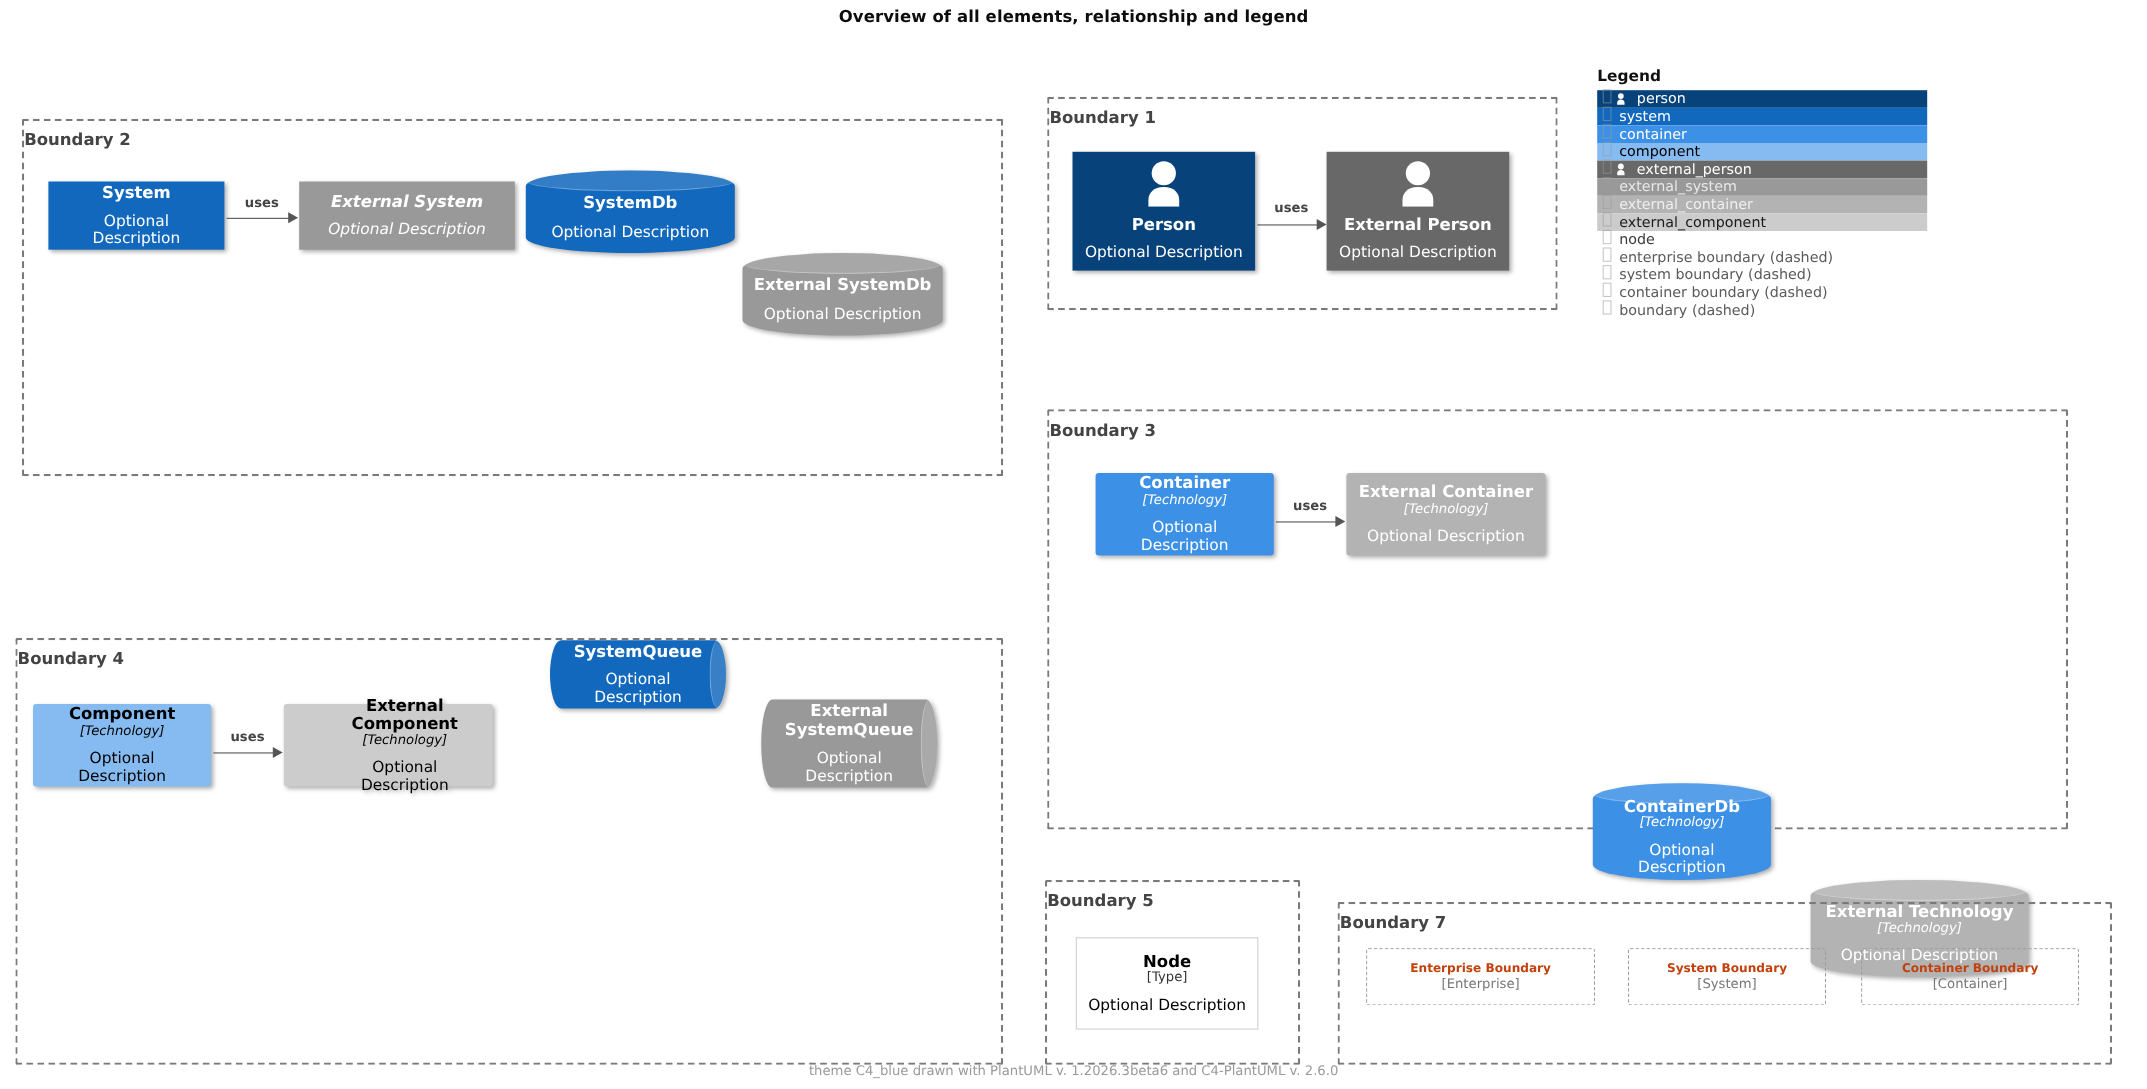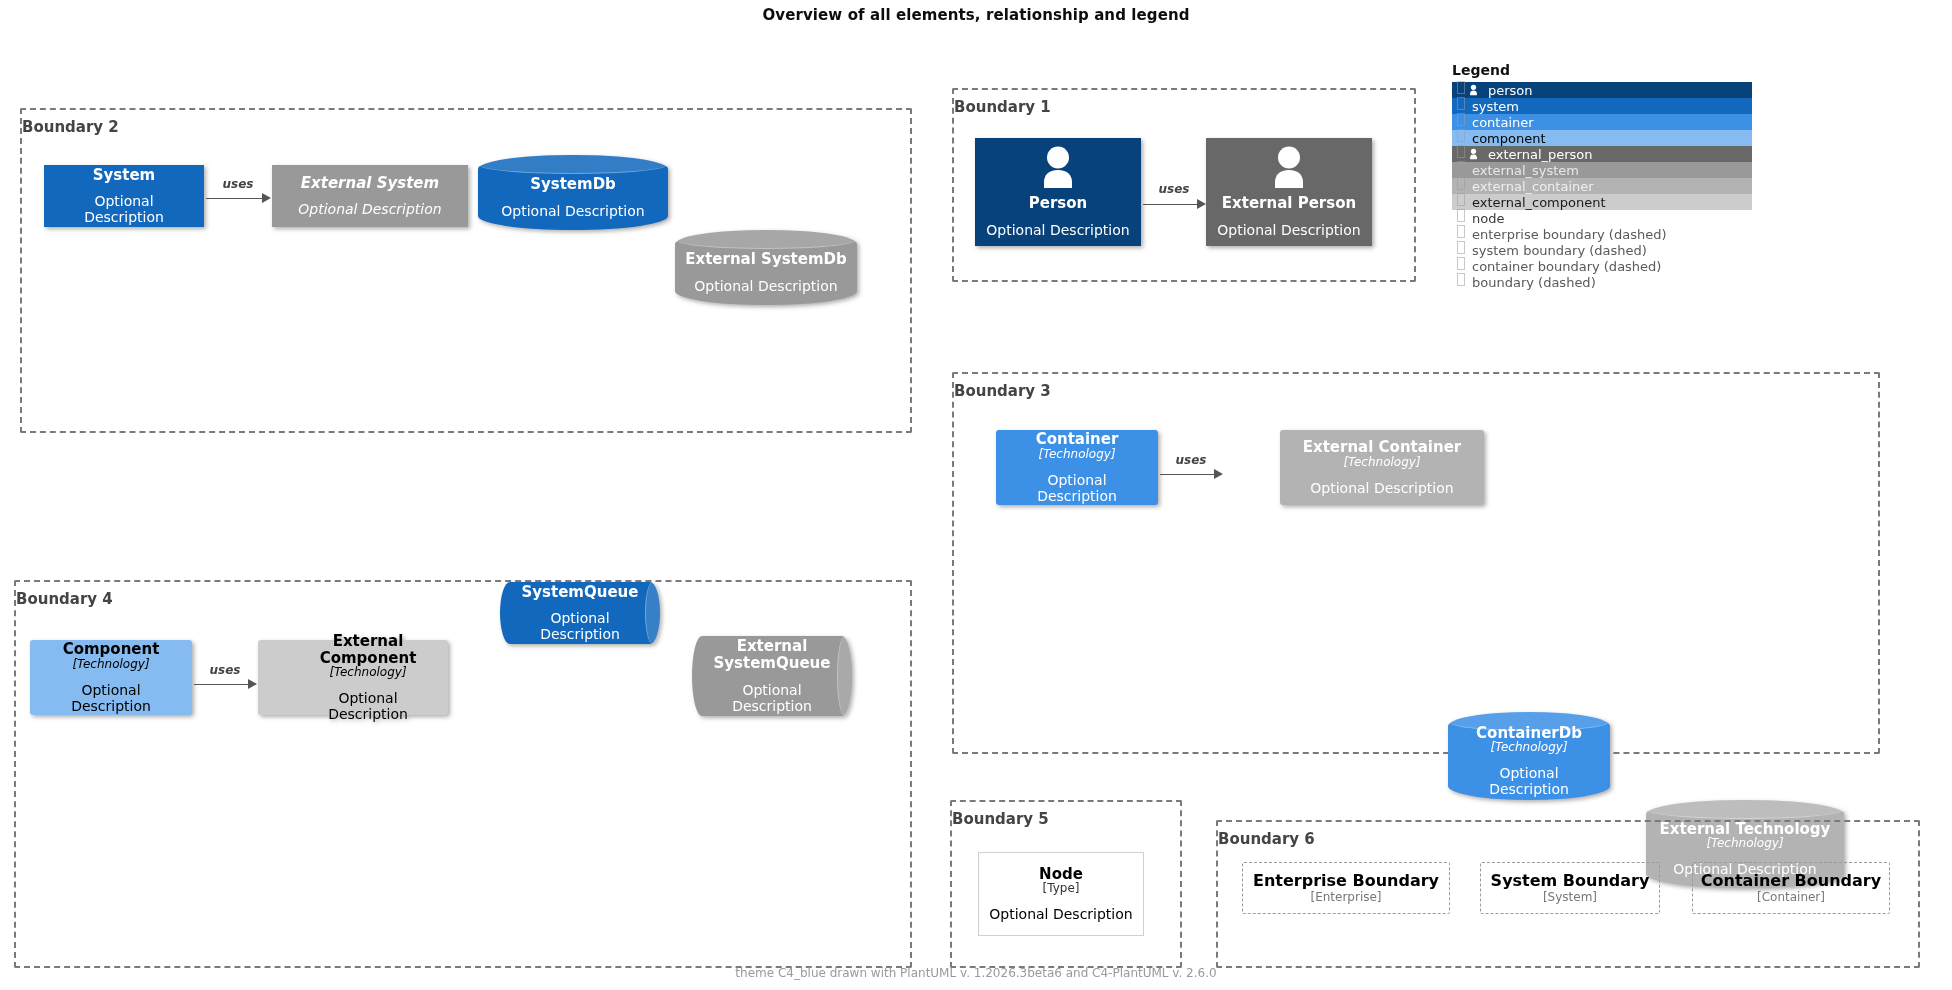--- a/index.html
+++ b/index.html
@@ -86,7 +86,7 @@
   .person-icon{display:block;margin-bottom:4px;}
 
   
-  .rel{pointer-events:none;font-style:italic;}
+  .rel{pointer-events:none;}
   .rel .rel-label{
     position:absolute;font-size:12px;font-weight:bold;color:#444444;
     white-space:nowrap;text-align:center;

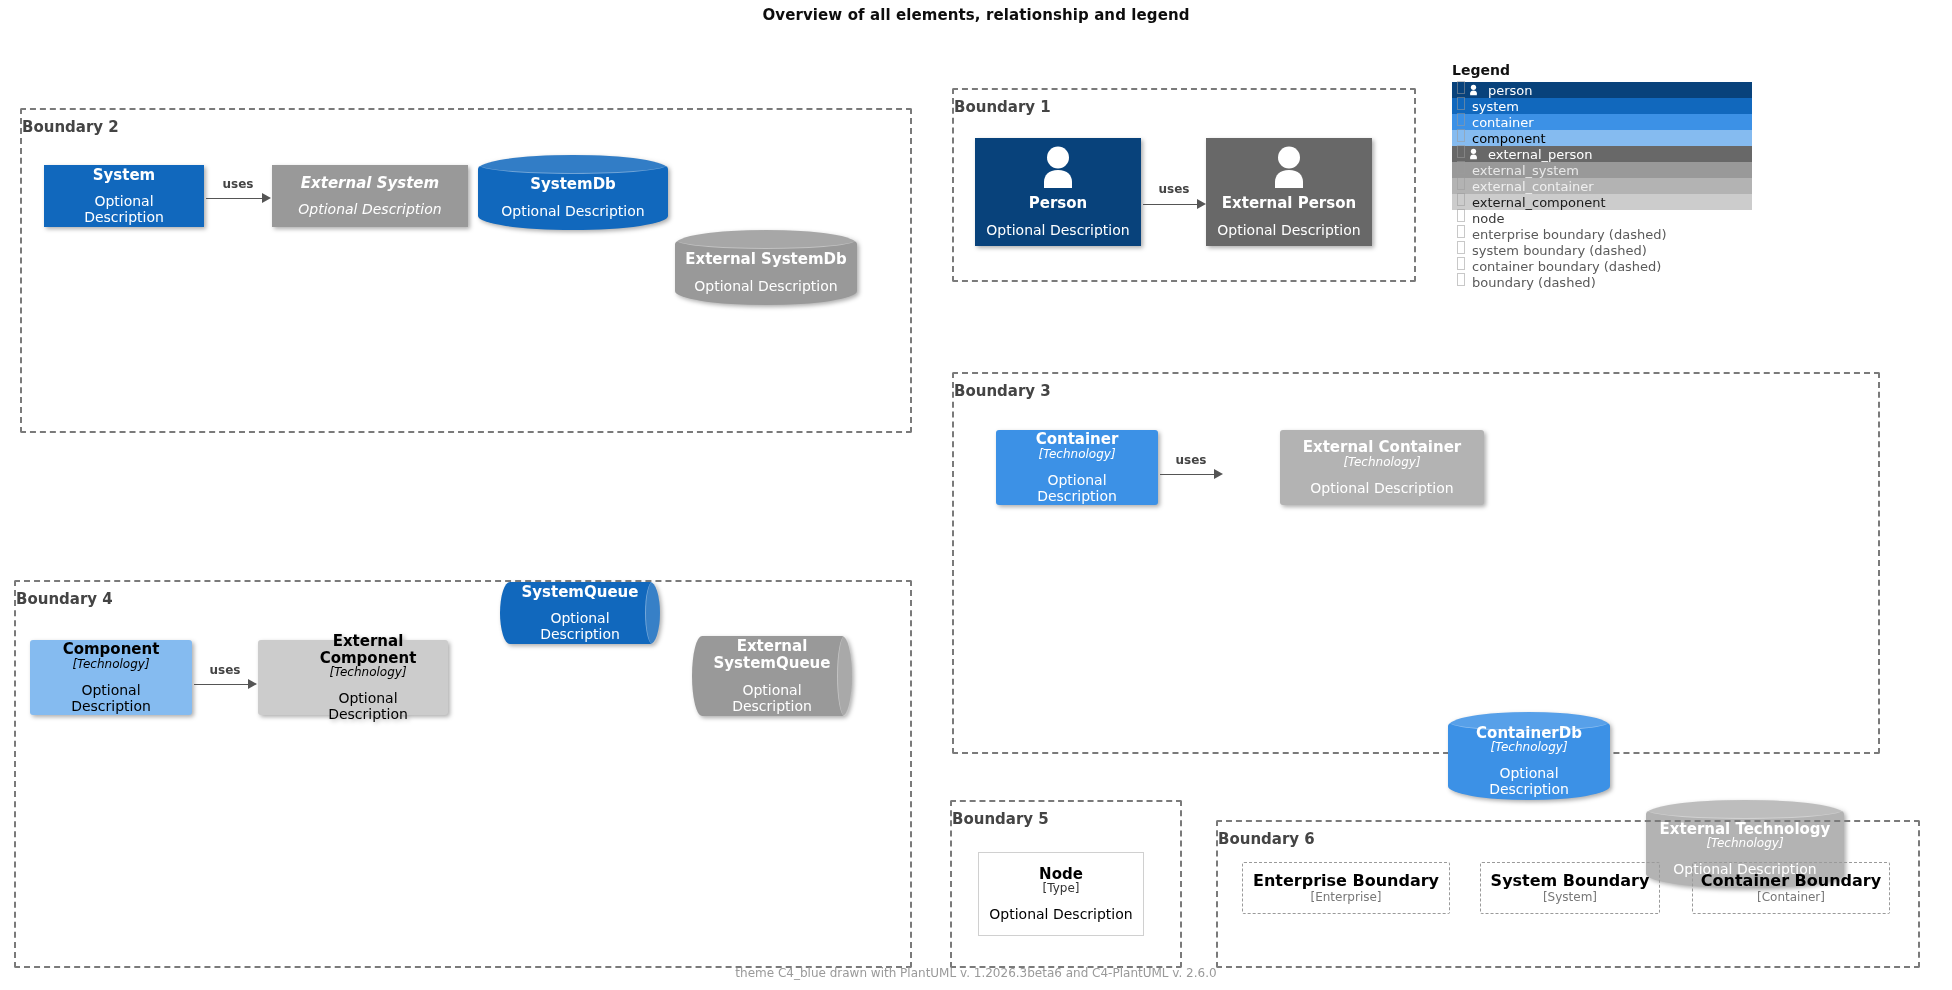--- a/index.html
+++ b/index.html
@@ -214,7 +214,7 @@
   <span class="desc">Optional Description</span>
 </div>
 
-<div class="abs el rr c-econtainer sz-cmp" style="left:1280px;top:430px;width:204px;height:75px;">
+<div class="abs el rr c-econtainer sz-cmp" style="left:1224px;top:430px;width:181px;height:75px;">
   <span class="nm">External Container</span>
   <span class="tech">[Technology]</span>
   <span class="desc">Optional Description</span>

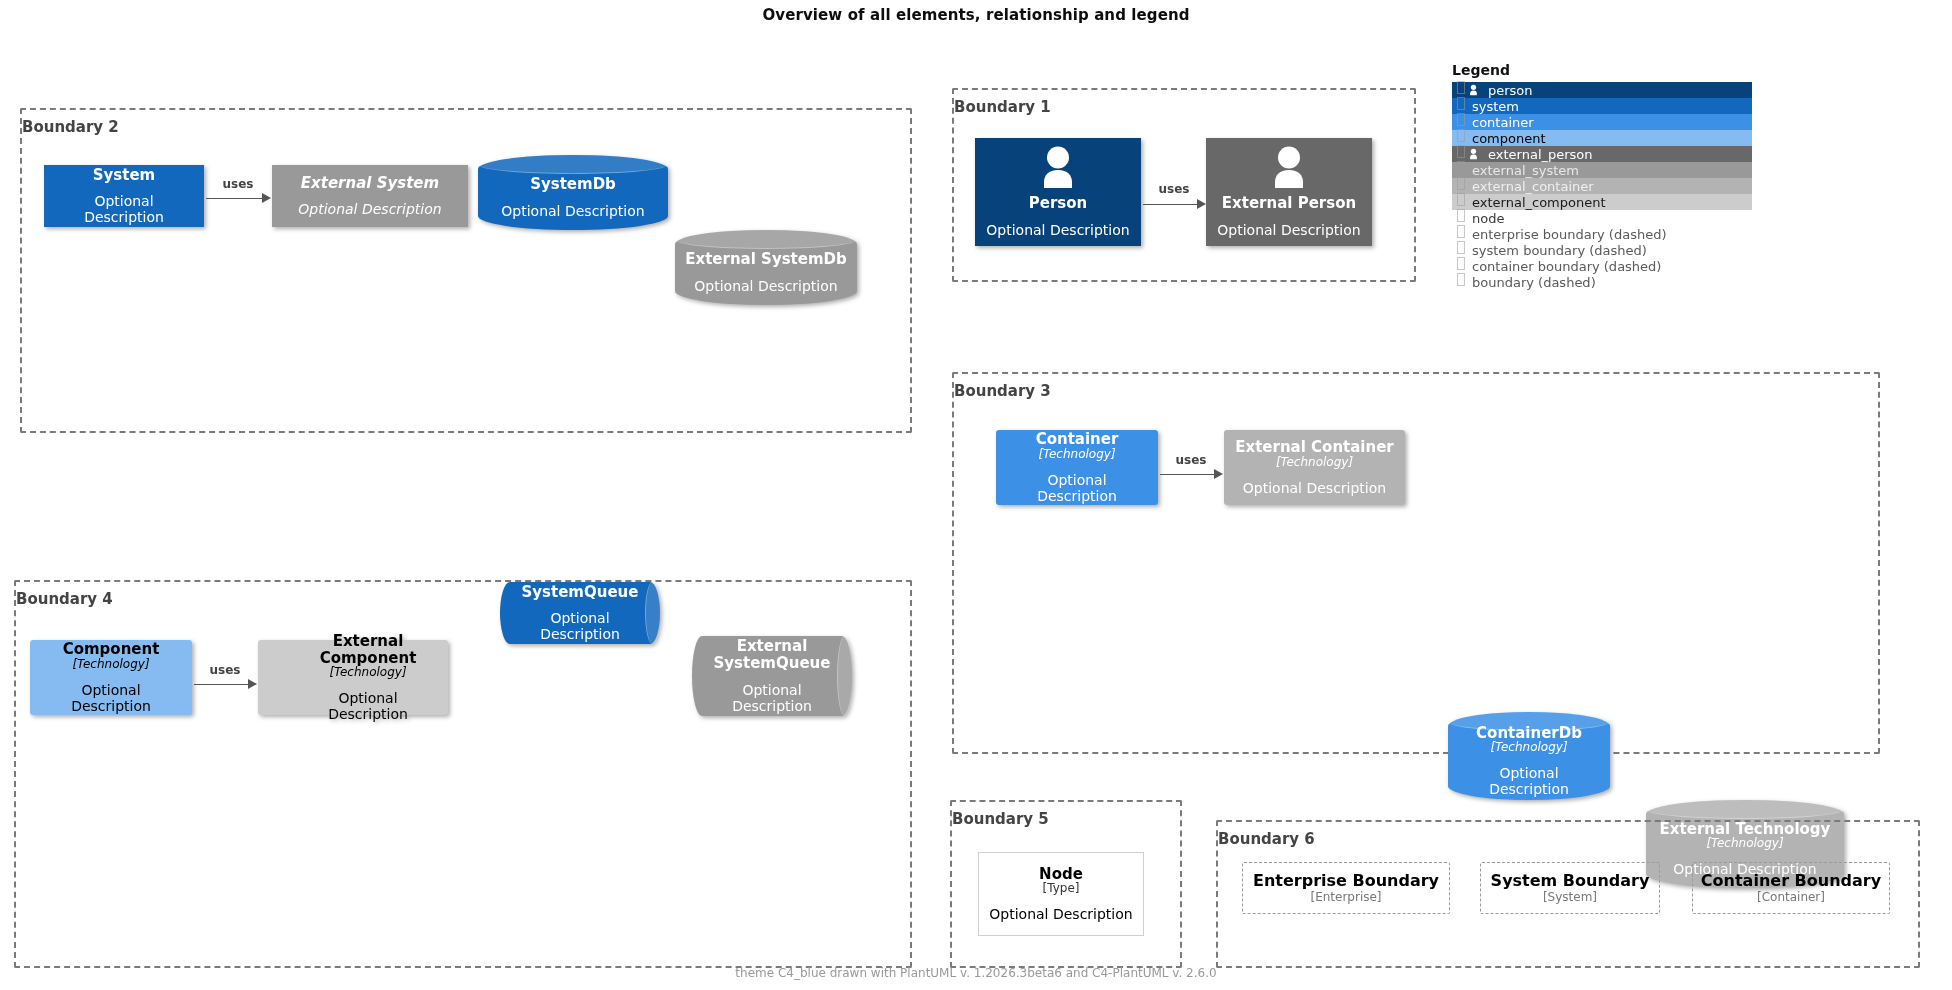--- a/index.html
+++ b/index.html
@@ -271,7 +271,7 @@
 </div>
 
 <div class="abs boundary" style="left:1216px;top:820px;width:704px;height:148px;">
-  <div class="b-title">Boundary 6</div>
+  <div class="b-title">Boundary 7</div>
 </div>
 
 <div class="abs chip" style="left:1242px;top:862px;width:208px;height:52px;">

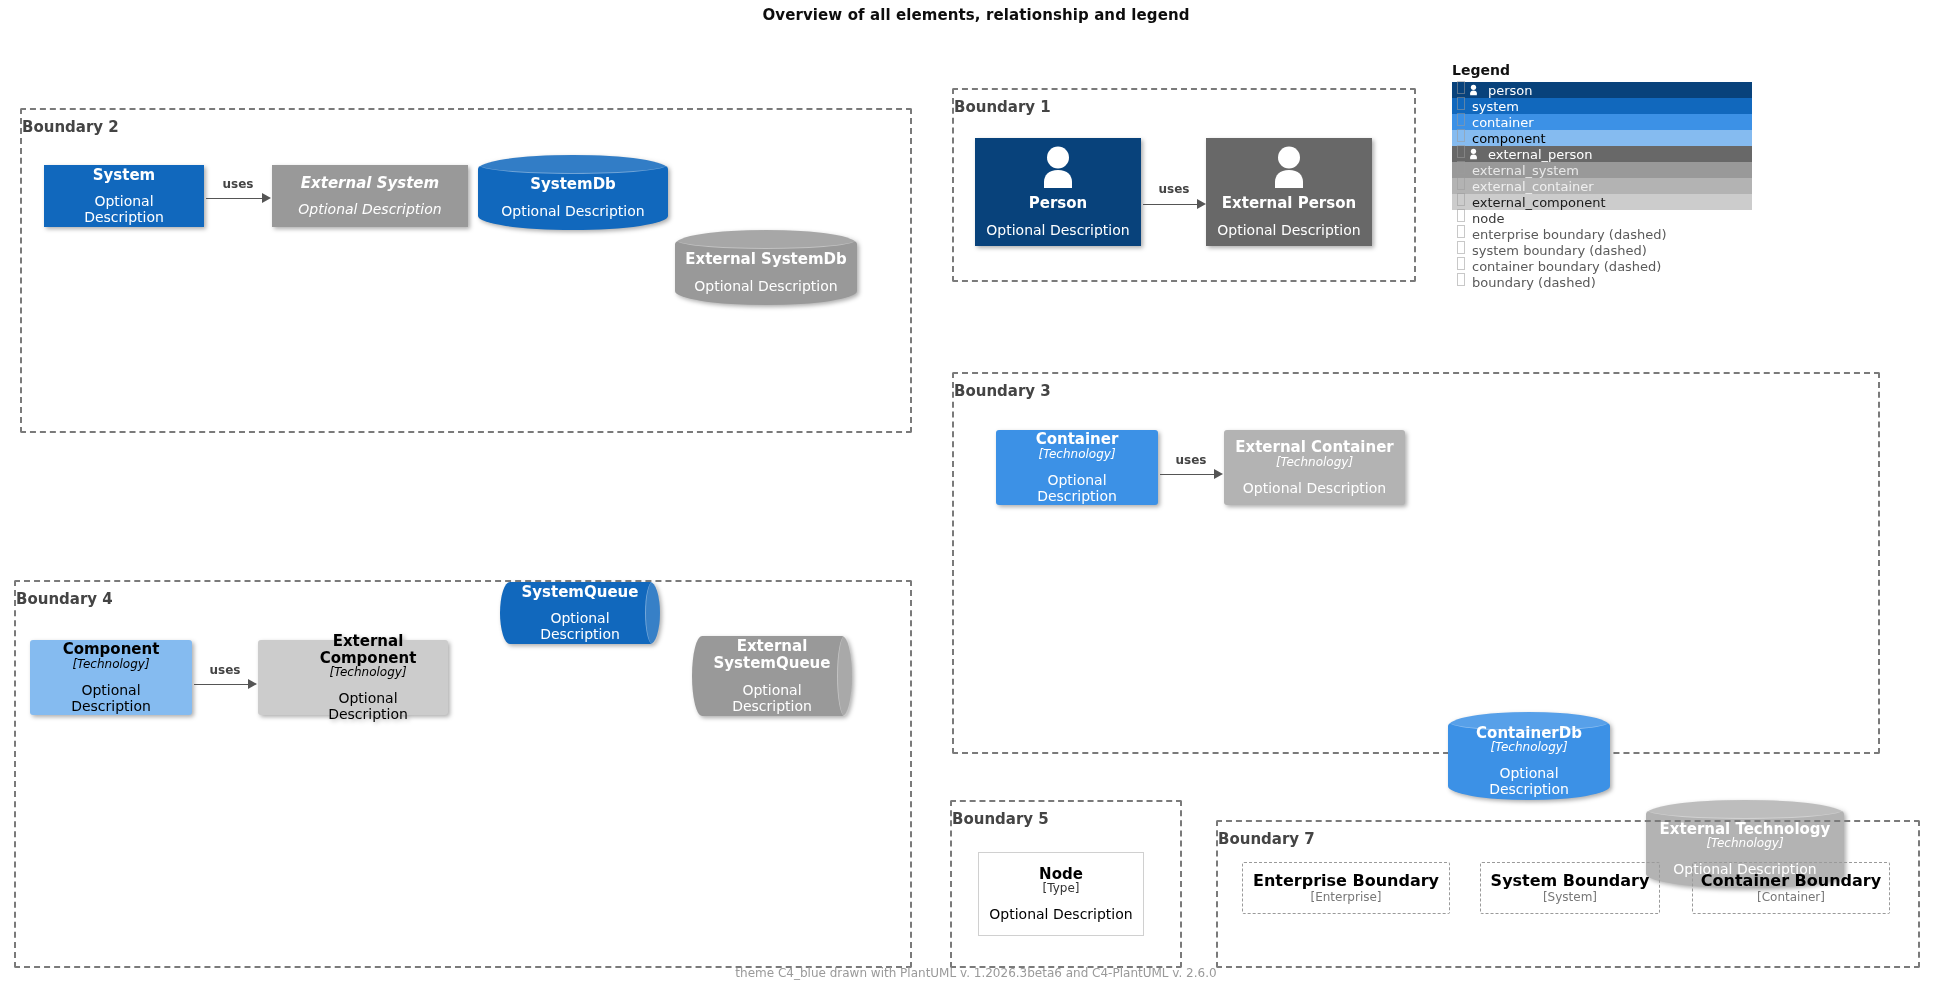--- a/index.html
+++ b/index.html
@@ -104,7 +104,7 @@
     display:flex;flex-direction:column;align-items:center;justify-content:center;
     text-align:center;
   }
-  .chip .nm{font-size:16px;font-weight:bold;color:#000000;line-height:1.2;}
+  .chip .nm{font-size:11px;font-weight:bold;color:#c2410c;line-height:1.2;}
   .chip .tech{font-size:12px;color:#777777;line-height:1.3;}
 
   

